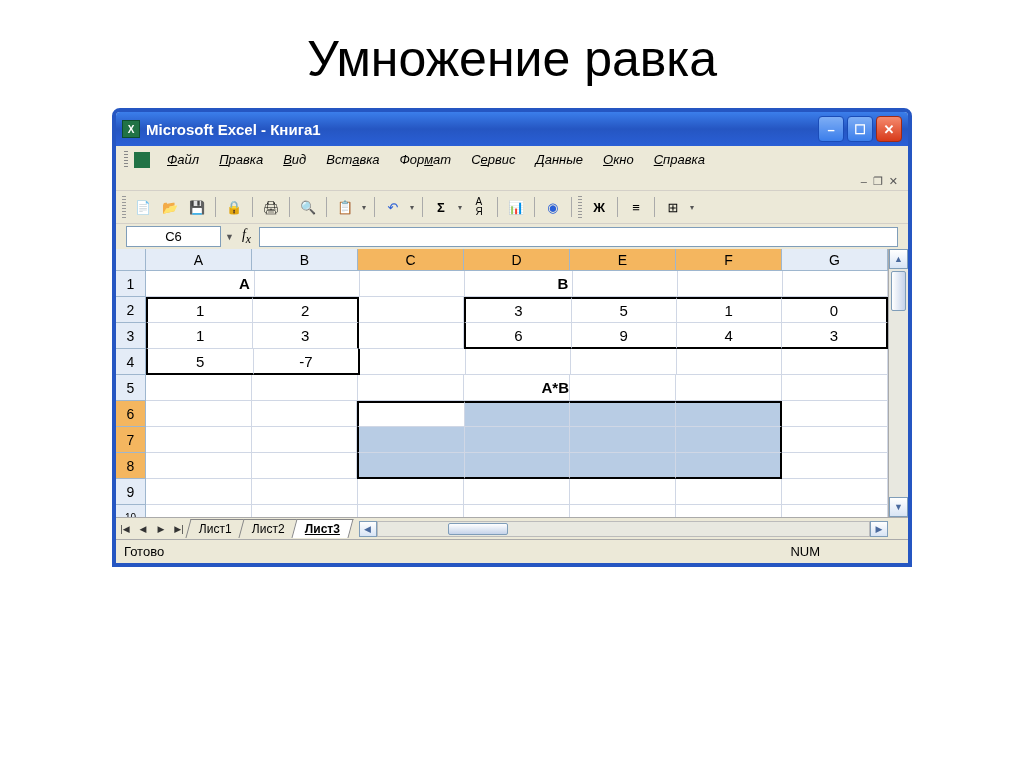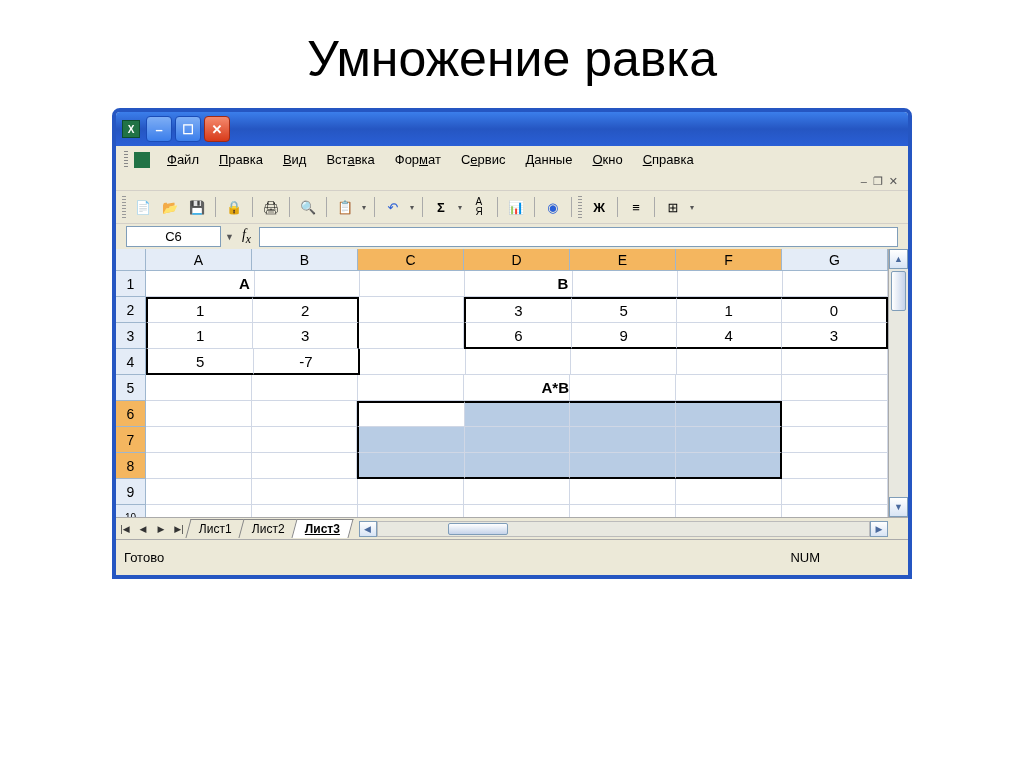--- a/index.html
+++ b/index.html
@@ -86,6 +86,7 @@
 
   <div class="titlebar">
     <div class="app-icon">X</div>
+    <div class="title-text">Microsoft Excel - Книга1</div>
     <div class="win-btns">
       <div class="win-btn win-min">–</div>
       <div class="win-btn win-max">☐</div>

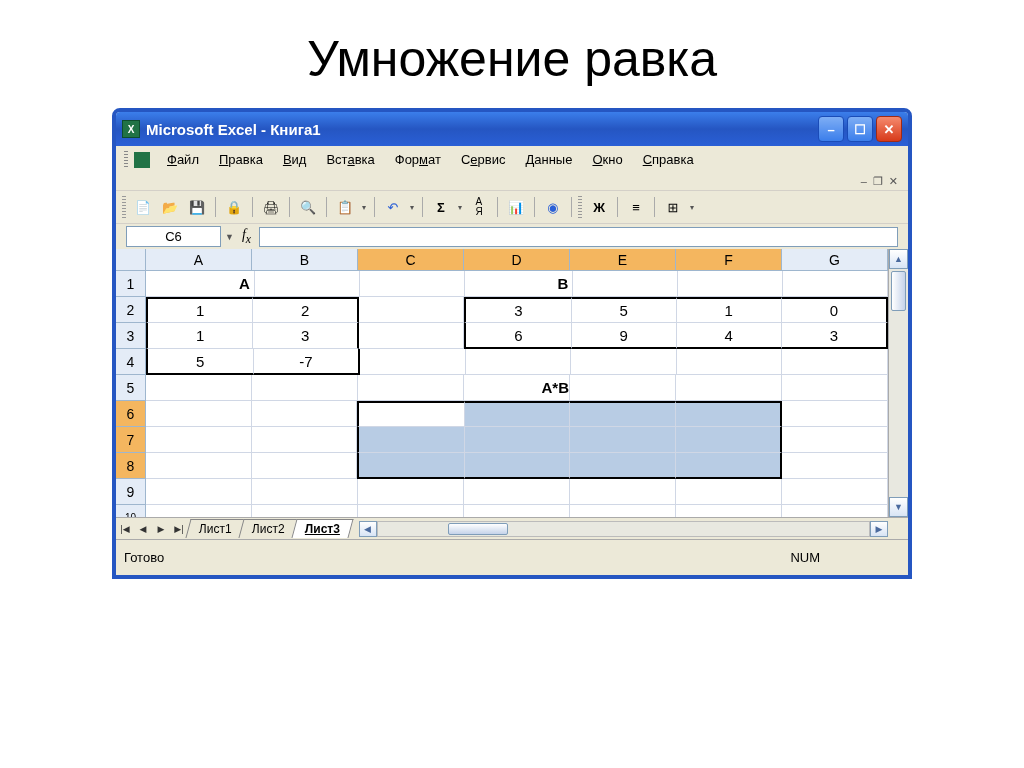--- a/index.html
+++ b/index.html
@@ -20,7 +20,7 @@
 .menubar { display: flex; align-items: center; padding: 4px 8px; font-size: 13px; background: #ece9d8; gap: 2px; }
 .menubar .grip { width: 4px; height: 18px; background: repeating-linear-gradient(to bottom, #888 0 1px, transparent 1px 3px); margin-right: 4px; }
 .menubar .app-icon-small { width: 16px; height: 16px; background: #217346; margin-right: 6px; }
-.menu-item { padding: 2px 9px; cursor: pointer; }
+.menu-item { padding: 2px 9px; cursor: pointer; font-style: italic; }
 .menu-item u { text-decoration: underline; }
 
 .doc-controls { display: flex; justify-content: flex-end; padding: 2px 10px; gap: 6px; background: #ece9d8; font-size: 11px; color: #555; }

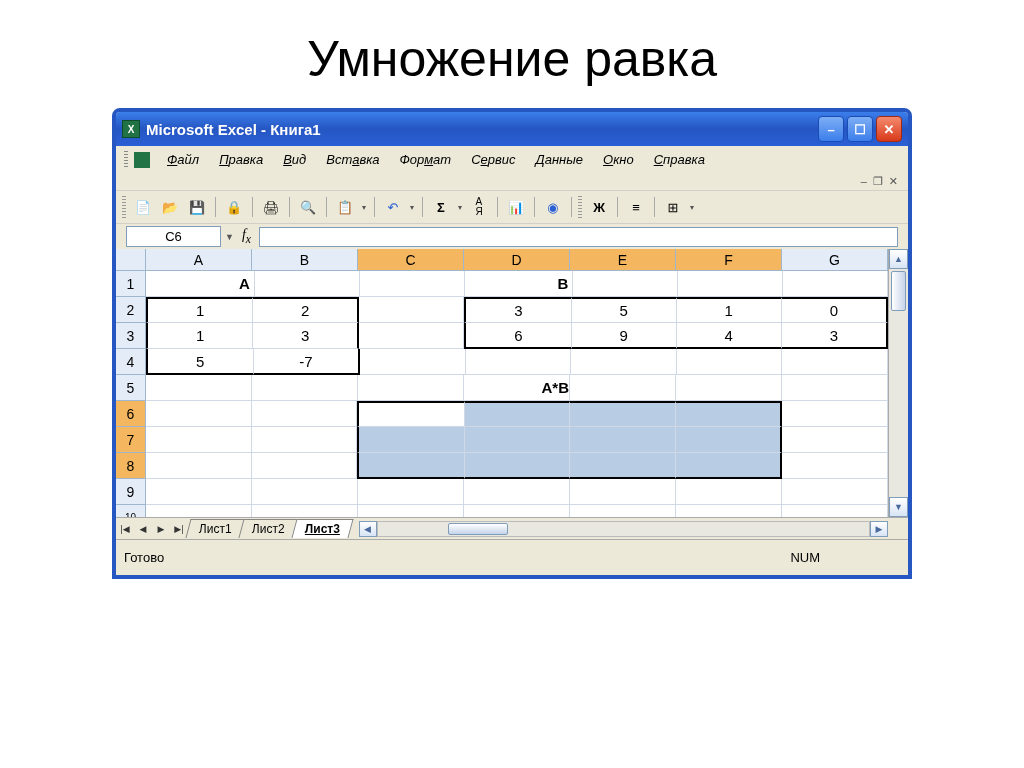--- a/index.html
+++ b/index.html
@@ -71,7 +71,7 @@
 .hscroll .scroll-track-h { flex: 1; height: 16px; background: #e8e8e0; position: relative; border: 1px solid #bbb; }
 .hscroll .scroll-thumb-h { position: absolute; left: 70px; width: 60px; height: 12px; top: 1px; background: linear-gradient(to bottom, #fff, #c5d3ea); border: 1px solid #7f9db9; border-radius: 2px; }
 
-.statusbar { display: flex; padding: 3px 8px; background: #ece9d8; border-top: 1px solid #aaa; font-size: 13px; height: 36px; align-items: center; }
+.statusbar { display: flex; padding: 3px 8px; background: #ece9d8; border-top: 1px solid #aaa; font-size: 13px; height: 24px; align-items: center; }
 .status-left { flex: 1; }
 .status-num { margin-right: 80px; }
 

